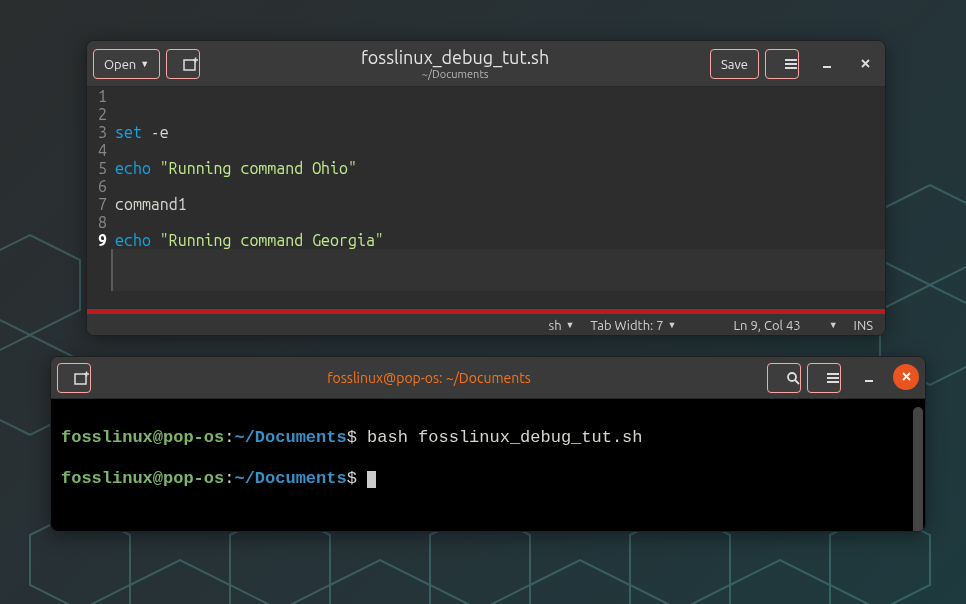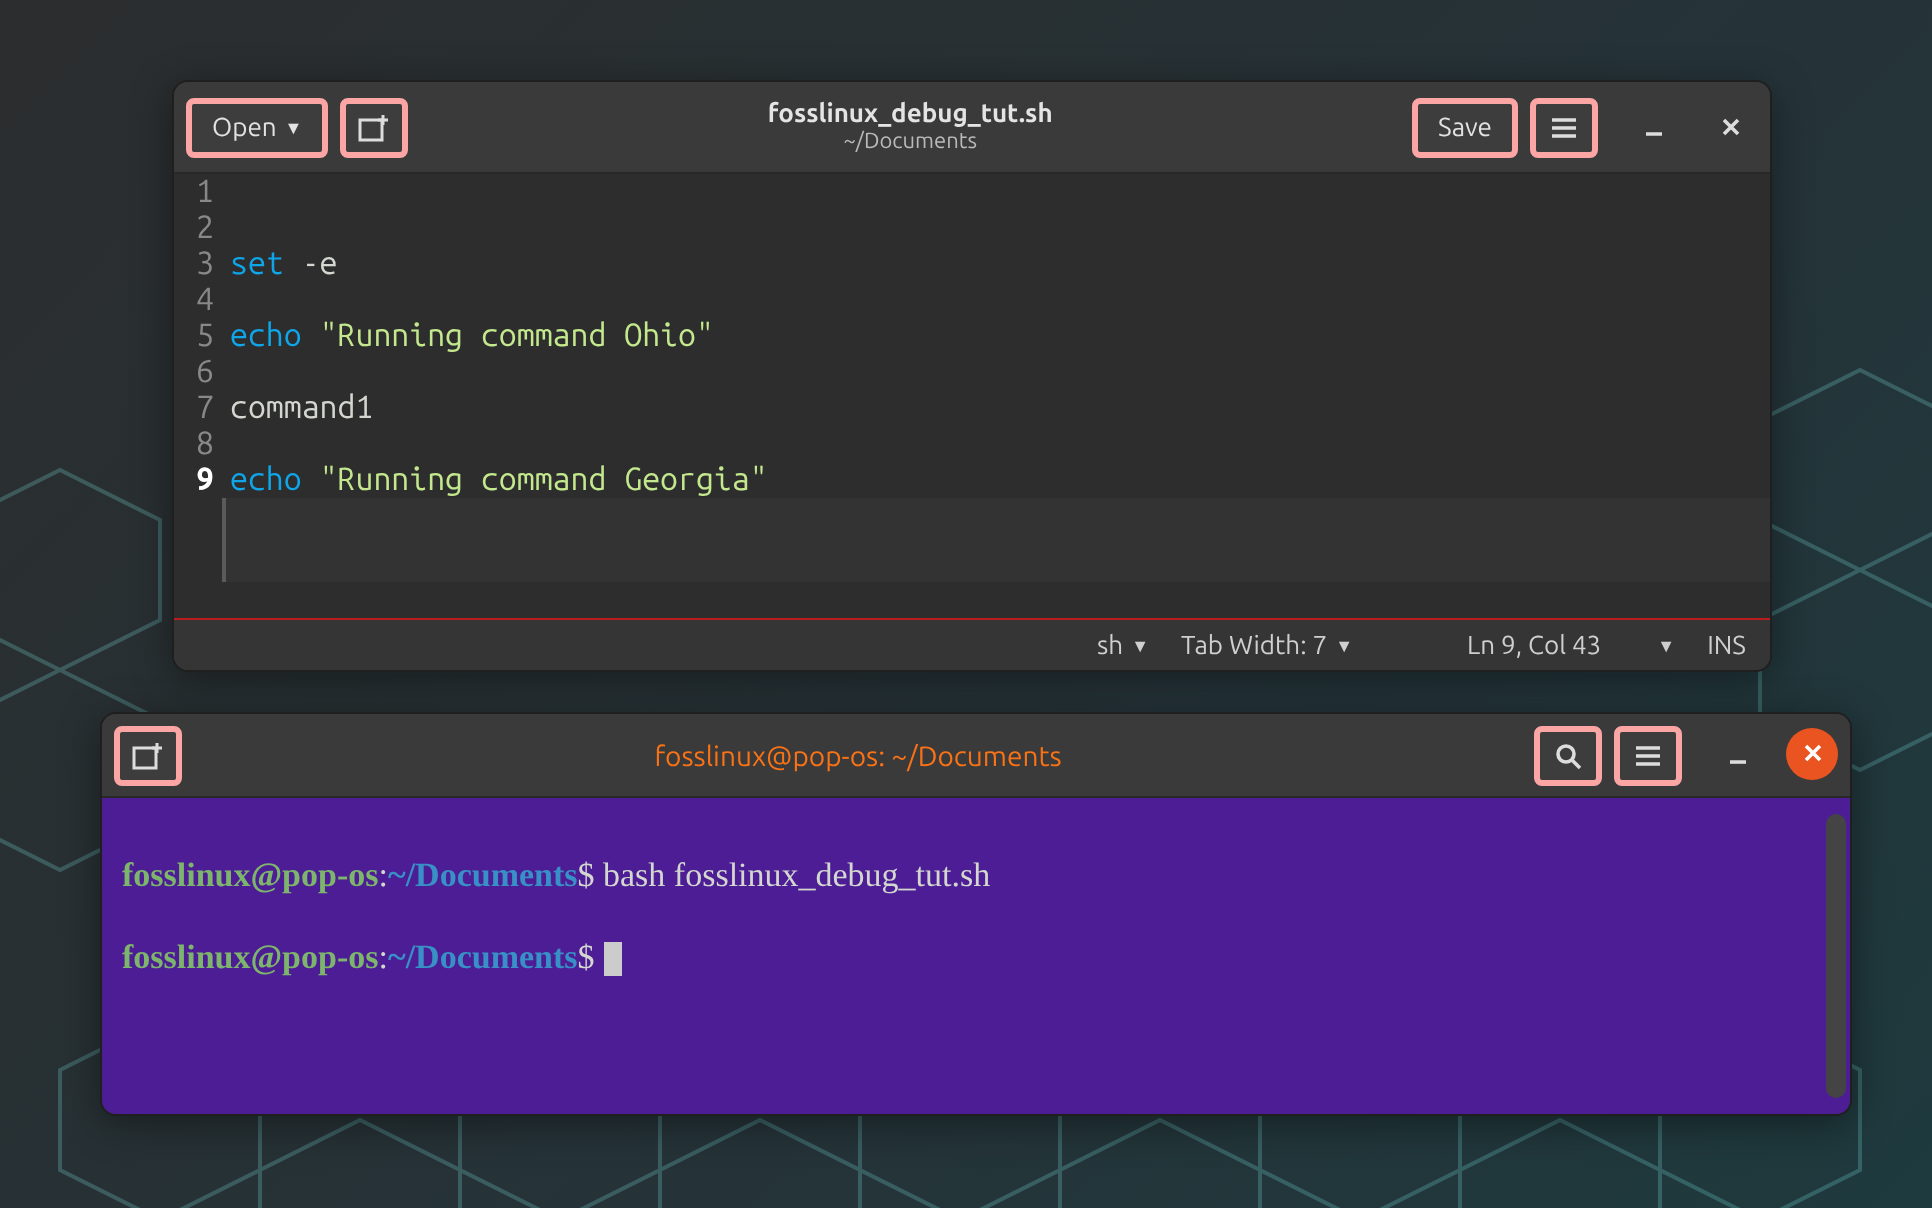--- a/index.html
+++ b/index.html
@@ -23,8 +23,8 @@
     .titlecenter { flex: 1; text-align: center; color: #e4e4e4; }
     .titlecenter .ttl { font-weight: bold; font-size: 13px; }
     .titlecenter .sub { font-size: 11px; color: #b9b9b9; margin-top: 1px; }
-    .btn { background: #3d3d3d; border: 3px solid #fca5a5; border-radius: 4px;
-      height: 30px; display: flex; align-items: center; justify-content: center;
+    .btn { background: #3d3d3d; border: 1px solid #fca5a5; border-radius: 4px;
+      height: 30px; display: flex; align-items: center; justify-content: flex-end;
       color: #e2e2e2; font-size: 13px; cursor: pointer; padding: 0 10px; gap: 4px; }
     .iconbtn { width: 34px; padding: 0; }
     .winctrls { display: flex; gap: 10px; margin-left: 8px; }

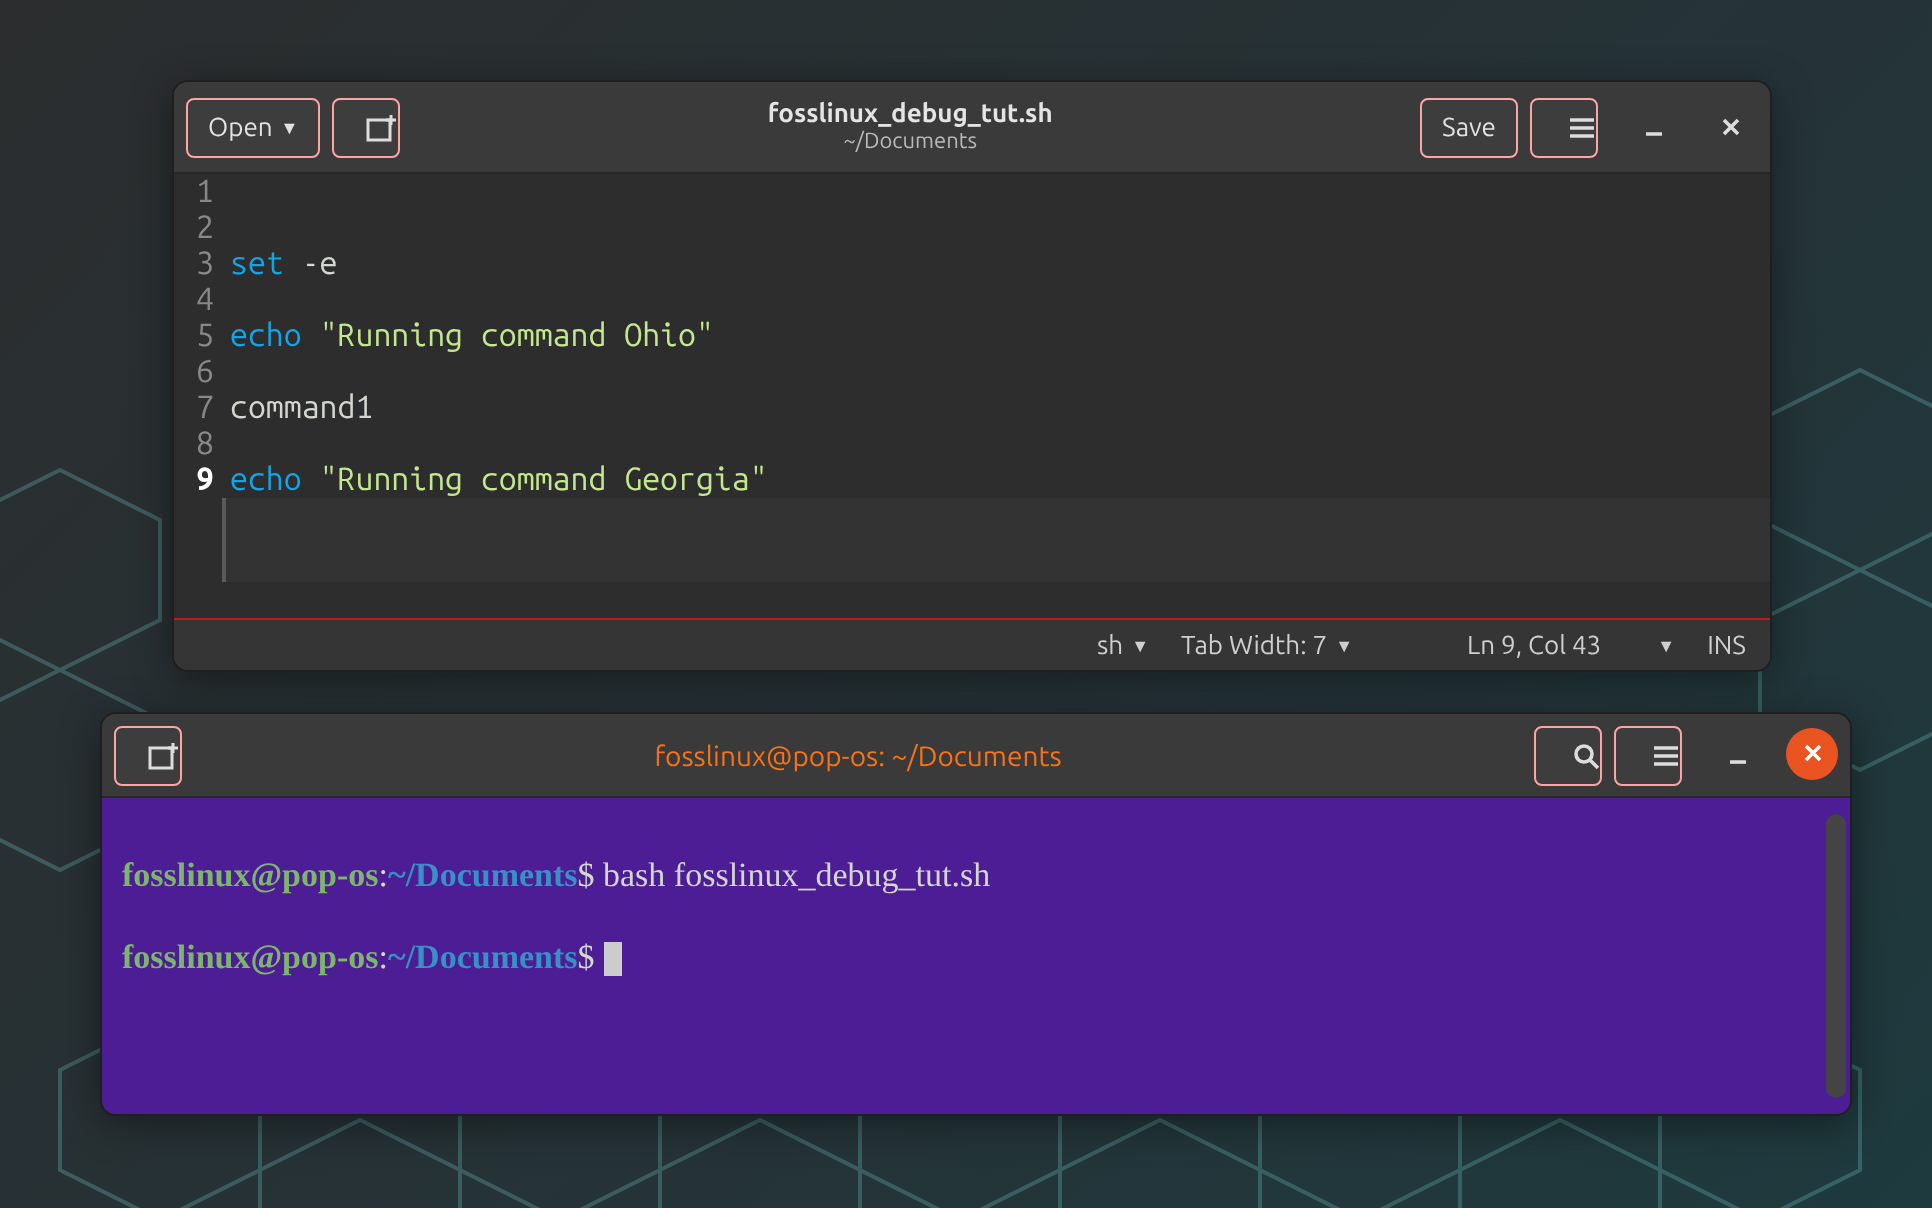--- a/index.html
+++ b/index.html
@@ -21,7 +21,7 @@
     .titlebar { height: 46px; display: flex; align-items: center; padding: 0 6px; gap: 6px;
       background: #3a3a3a; border-bottom: 1px solid #282828; }
     .titlecenter { flex: 1; text-align: center; color: #e4e4e4; }
-    .titlecenter .ttl { font-weight: bold; font-size: 13px; }
+    .titlecenter .ttl { font-weight: normal; font-size: 18px; }
     .titlecenter .sub { font-size: 11px; color: #b9b9b9; margin-top: 1px; }
     .btn { background: #3d3d3d; border: 1px solid #fca5a5; border-radius: 4px;
       height: 30px; display: flex; align-items: center; justify-content: flex-end;

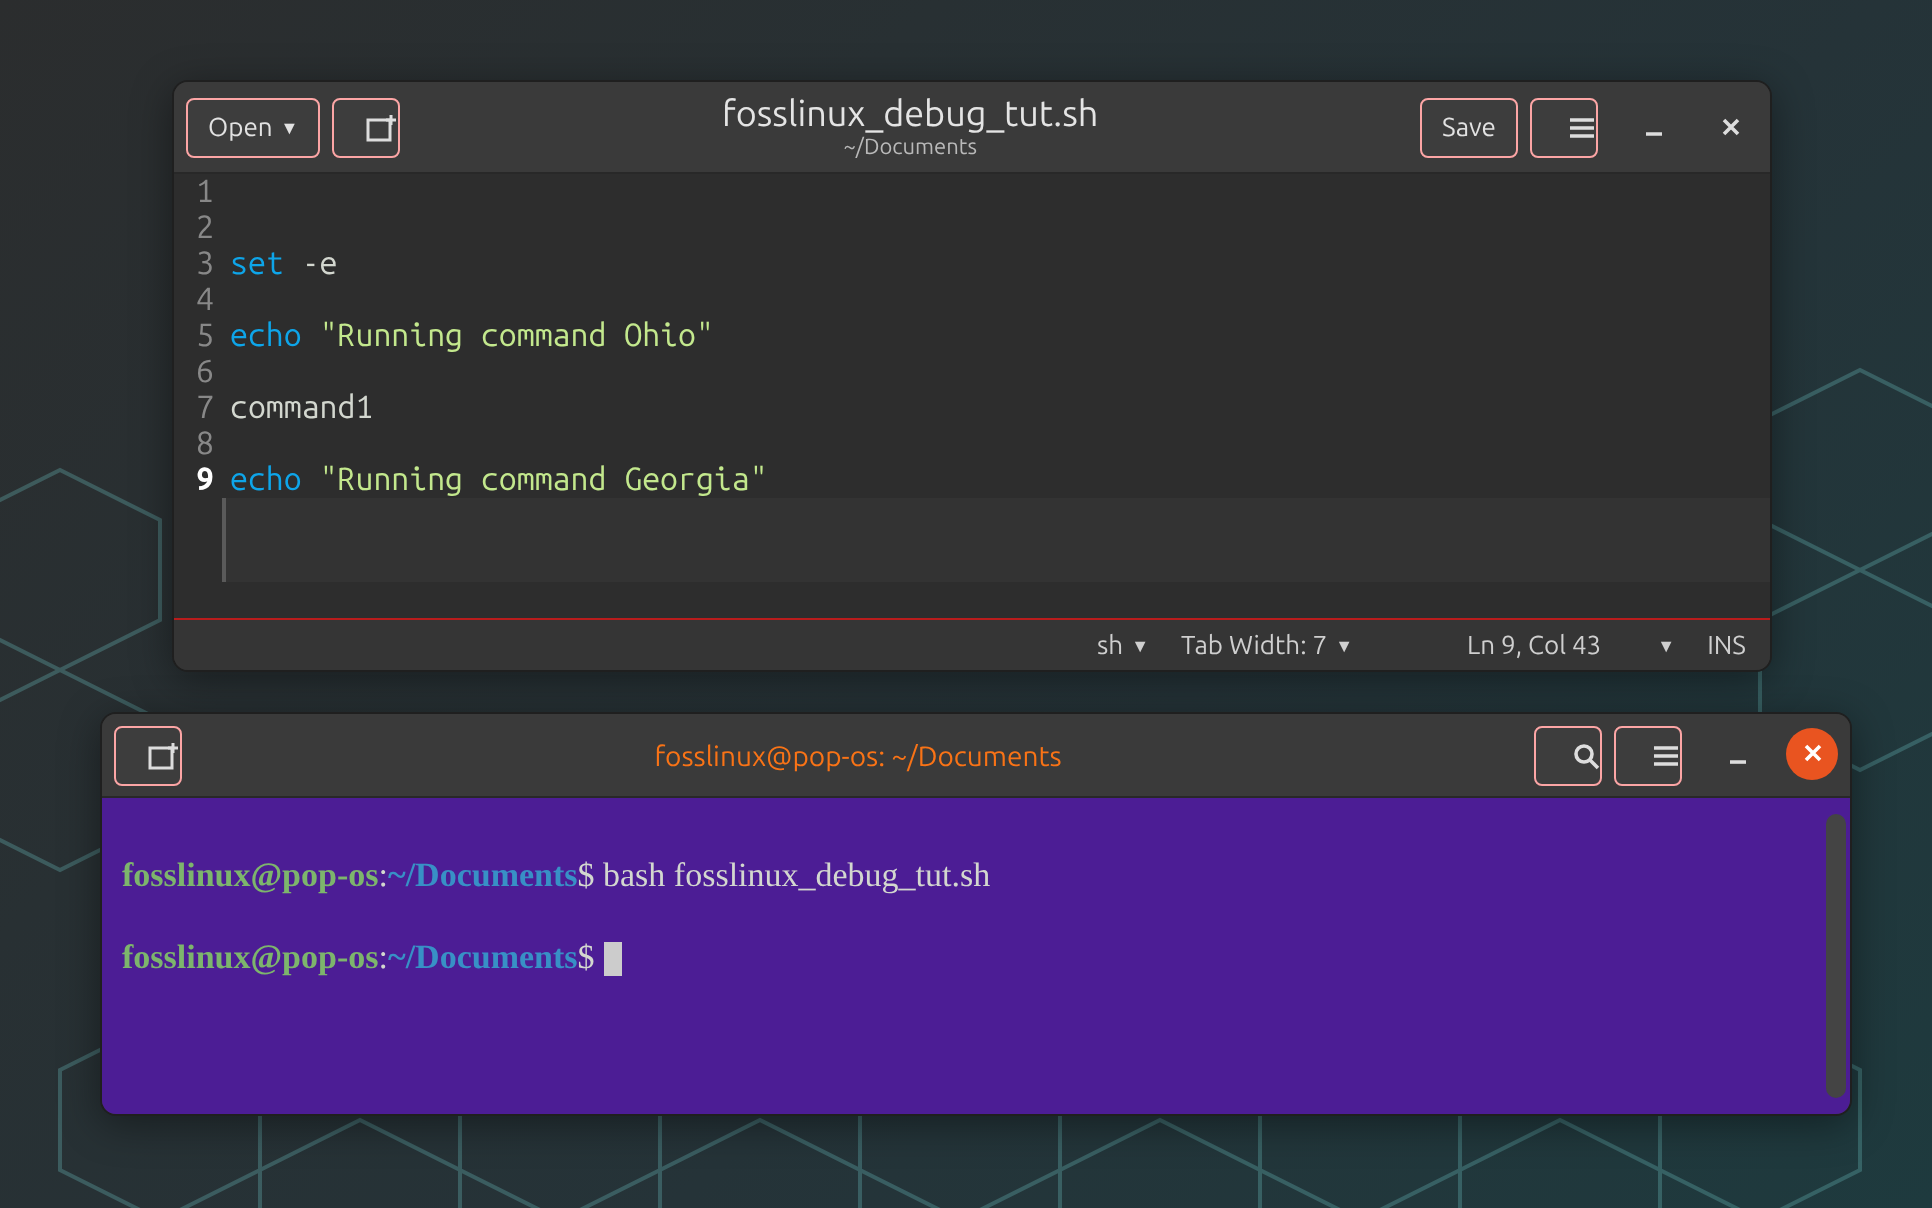--- a/index.html
+++ b/index.html
@@ -45,7 +45,7 @@
     .margin { position: absolute; left: 0; top: 162px; width: 100%; height: 42px;
       border-left: 2px solid #5a5a5a; background: #333; }
 
-    .statusbar { height: 26px; background: #353535; border-top: 1px solid #b91c1c;
+    .statusbar { height: 26px; background: #353535; border-top: 5px solid #b91c1c;
       display: flex; align-items: center; justify-content: flex-end; gap: 16px;
       padding: 0 12px; color: #cfcfcf; font-size: 13px; }
     .statusbar .grp { display: flex; gap: 4px; align-items: center; cursor: pointer; }

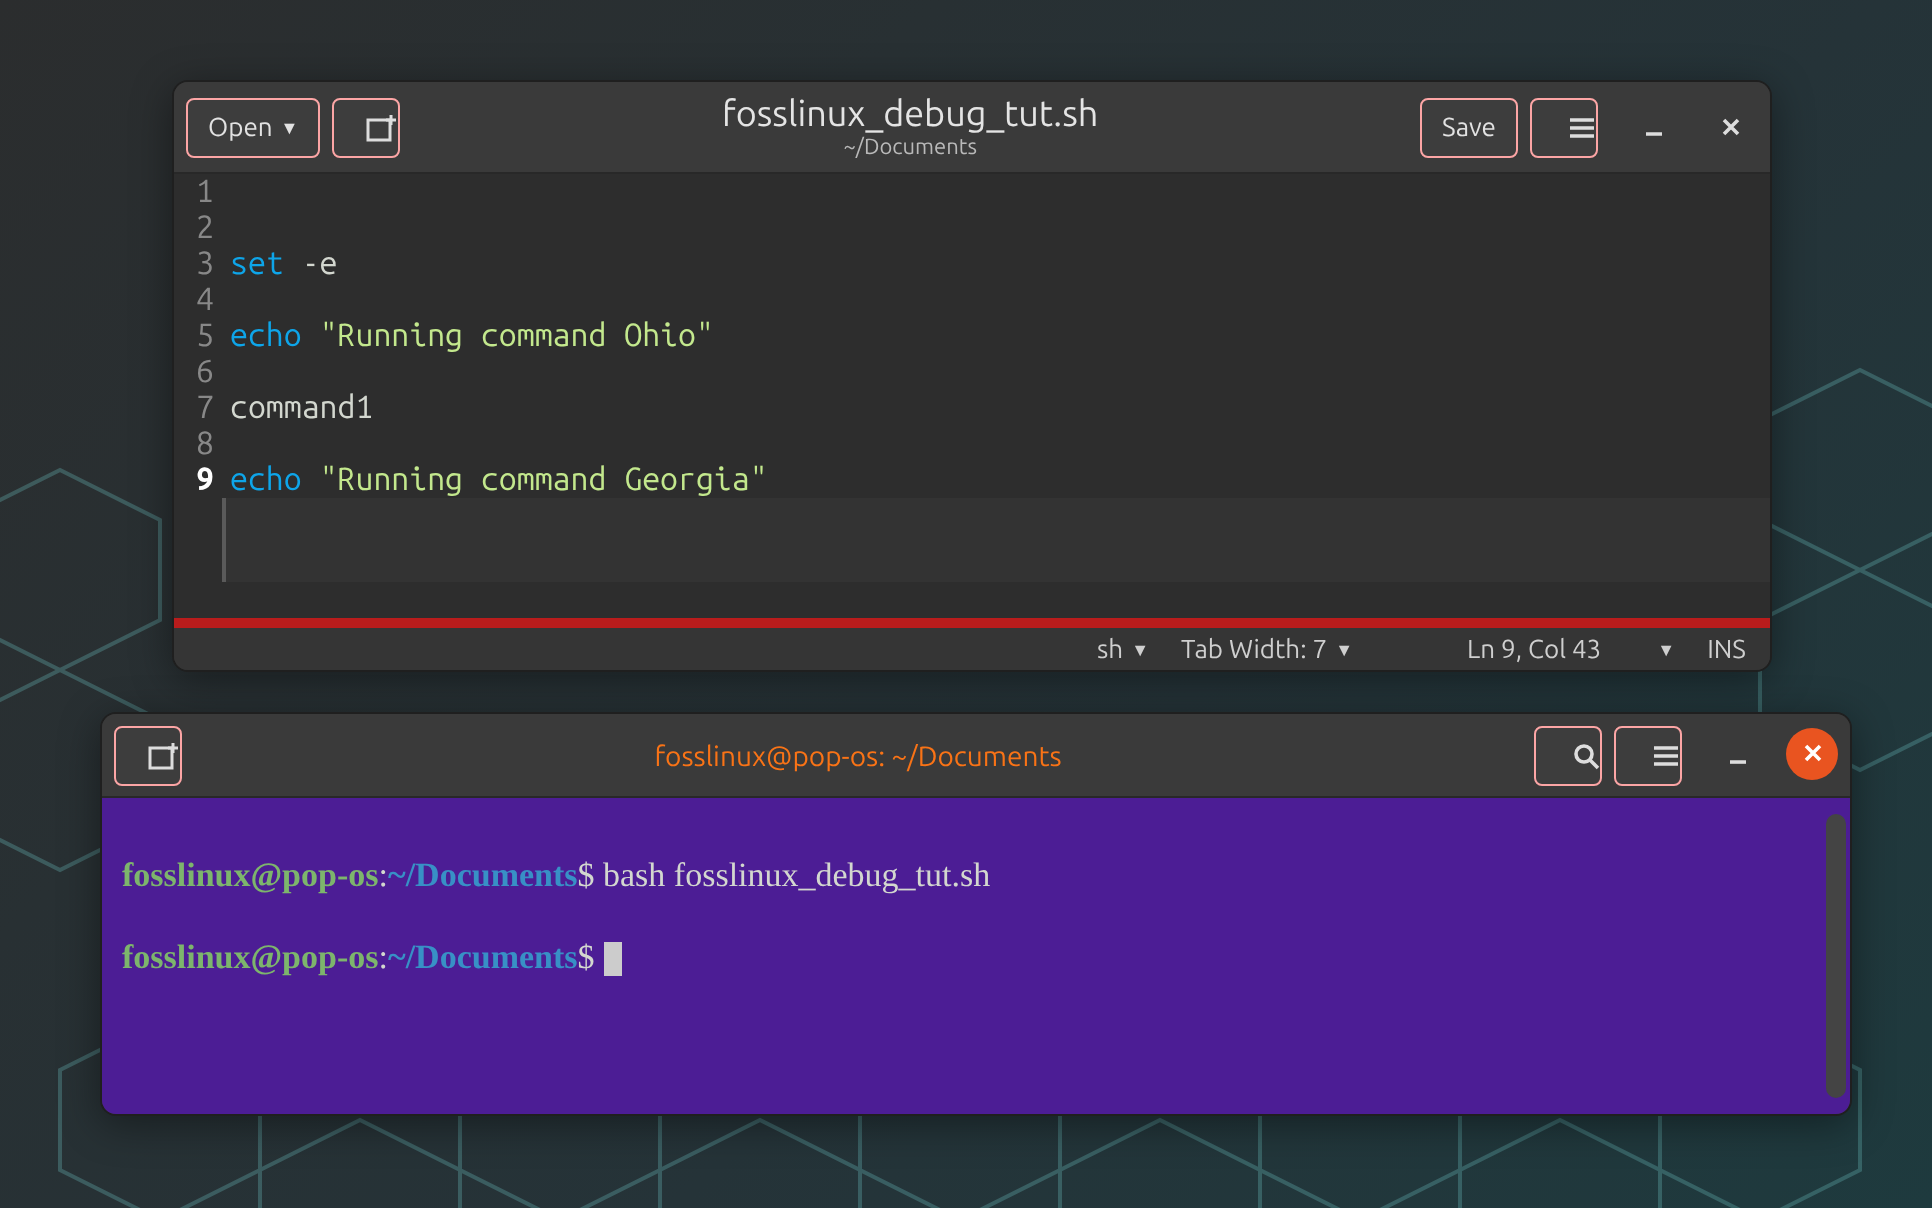--- a/index.html
+++ b/index.html
@@ -55,8 +55,8 @@
     .term { position: absolute; top: 356px; left: 50px; width: 876px; }
     .term .titlebar { height: 42px; }
     .term .ttl { font-weight: normal; color: #f97316; font-size: 14px; }
-    .termbody { background: #4c1d95; padding: 8px 10px; height: 158px;
-      font-family: Liberation Serif, serif; font-size: 17px; color: #d3d7cf;
+    .termbody { background: #000000; padding: 8px 10px; height: 132px;
+      font-family: Liberation Mono, monospace; font-size: 17px; color: #d3d7cf;
       white-space: pre; overflow-y: auto; line-height: 20.5px; position: relative; }
     .scrollbar { position: absolute; right: 2px; top: 8px; width: 10px; height: 142px;
       background: #444; border-radius: 5px; }

